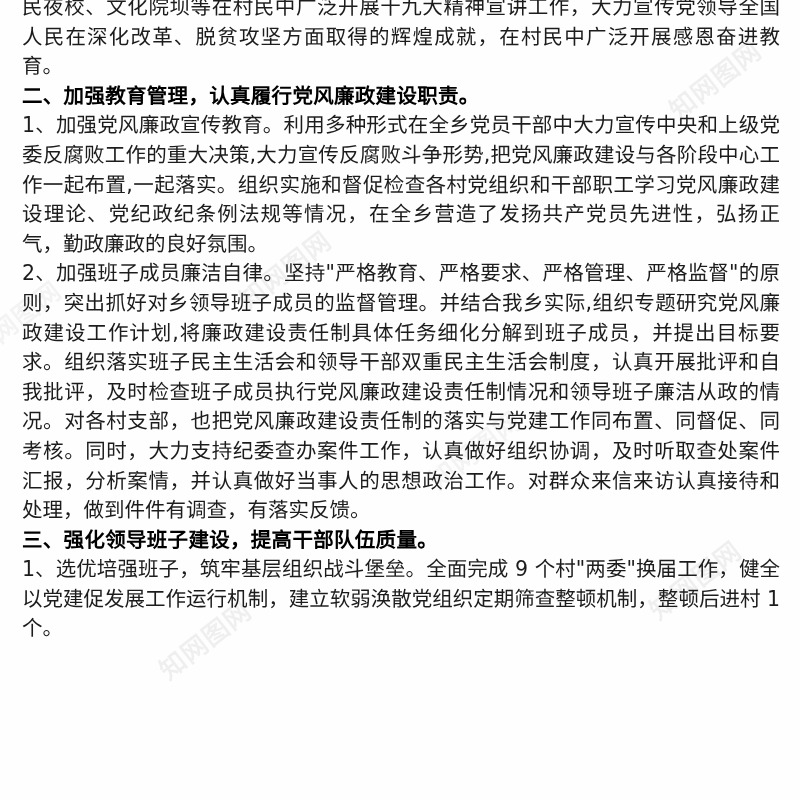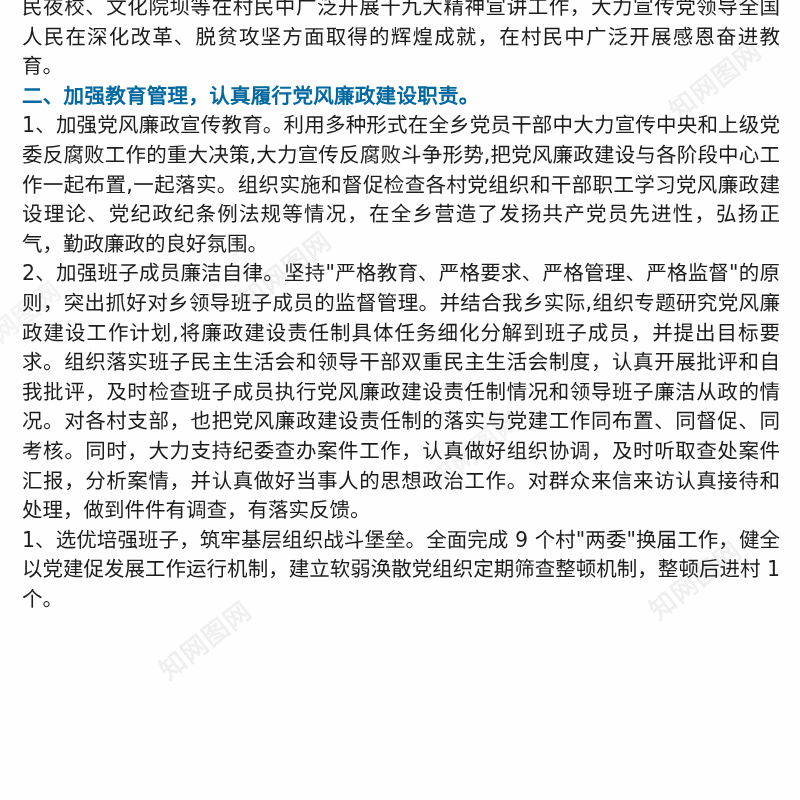--- a/index.html
+++ b/index.html
@@ -76,7 +76,7 @@
     font-size: 20.5px;
     line-height: 29.6px;
     font-weight: 700;
-    color: #0369a1;
+    color: #000000;
     text-align: left;
     letter-spacing: 0.3px;
   }

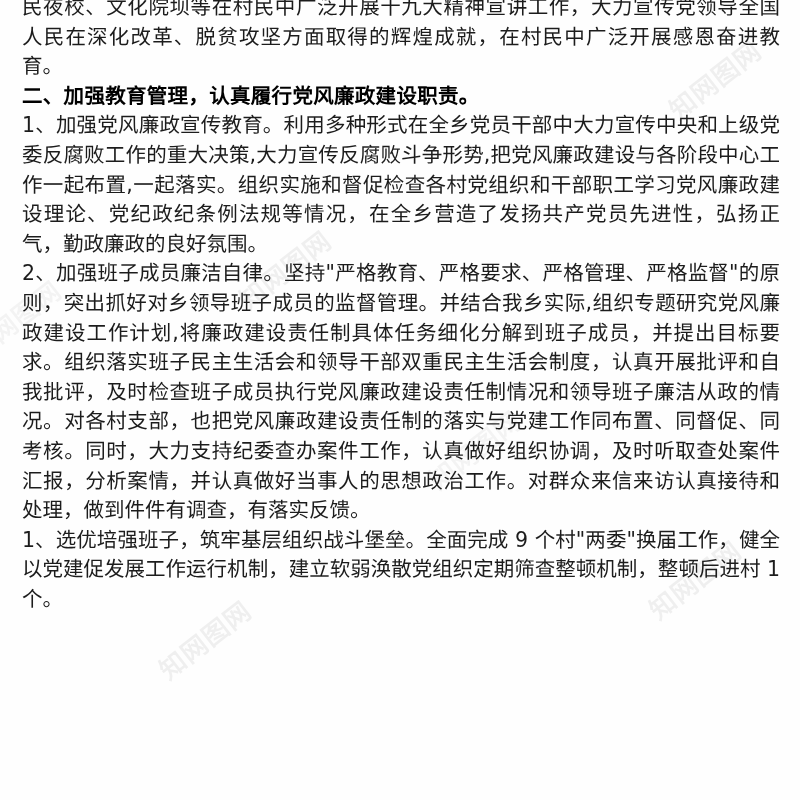--- a/index.html
+++ b/index.html
@@ -112,6 +112,7 @@
     <p class="para">2、加强班子成员廉洁自律。坚持"严格教育、严格要求、严格管理、严格监督"的原则，突出抓好对乡领导班子成员的监督管理。并结合我乡实际,组织专题研究党风廉政建设工作计划,将廉政建设责任制具体任务细化分解到班子成员，并提出目标要求。组织落实班子民主生活会和领导干部双重民主生活会制度，认真开展批评和自我批评，及时检查班子成员执行党风廉政建设责任制情况和领导班子廉洁从政的情况。对各村支部，也把党风廉政建设责任制的落实与党建工作同布置、同督促、同考核。同时，大力支持纪委查办案件工作，认真做好组织协调，及时听取查处案件汇报，分析案情，并认真做好当事人的思想政治工作。对群众来信来访认真接待和处理，做到件件有调查，有落实反馈。</p>
 
 
+    <p class="heading">三、强化领导班子建设，提高干部队伍质量。</p>
 
     <p class="para">1、选优培强班子，筑牢基层组织战斗堡垒。全面完成 9 个村"两委"换届工作，健全以党建促发展工作运行机制，建立软弱涣散党组织定期筛查整顿机制，整顿后进村 1 个。</p>
 

